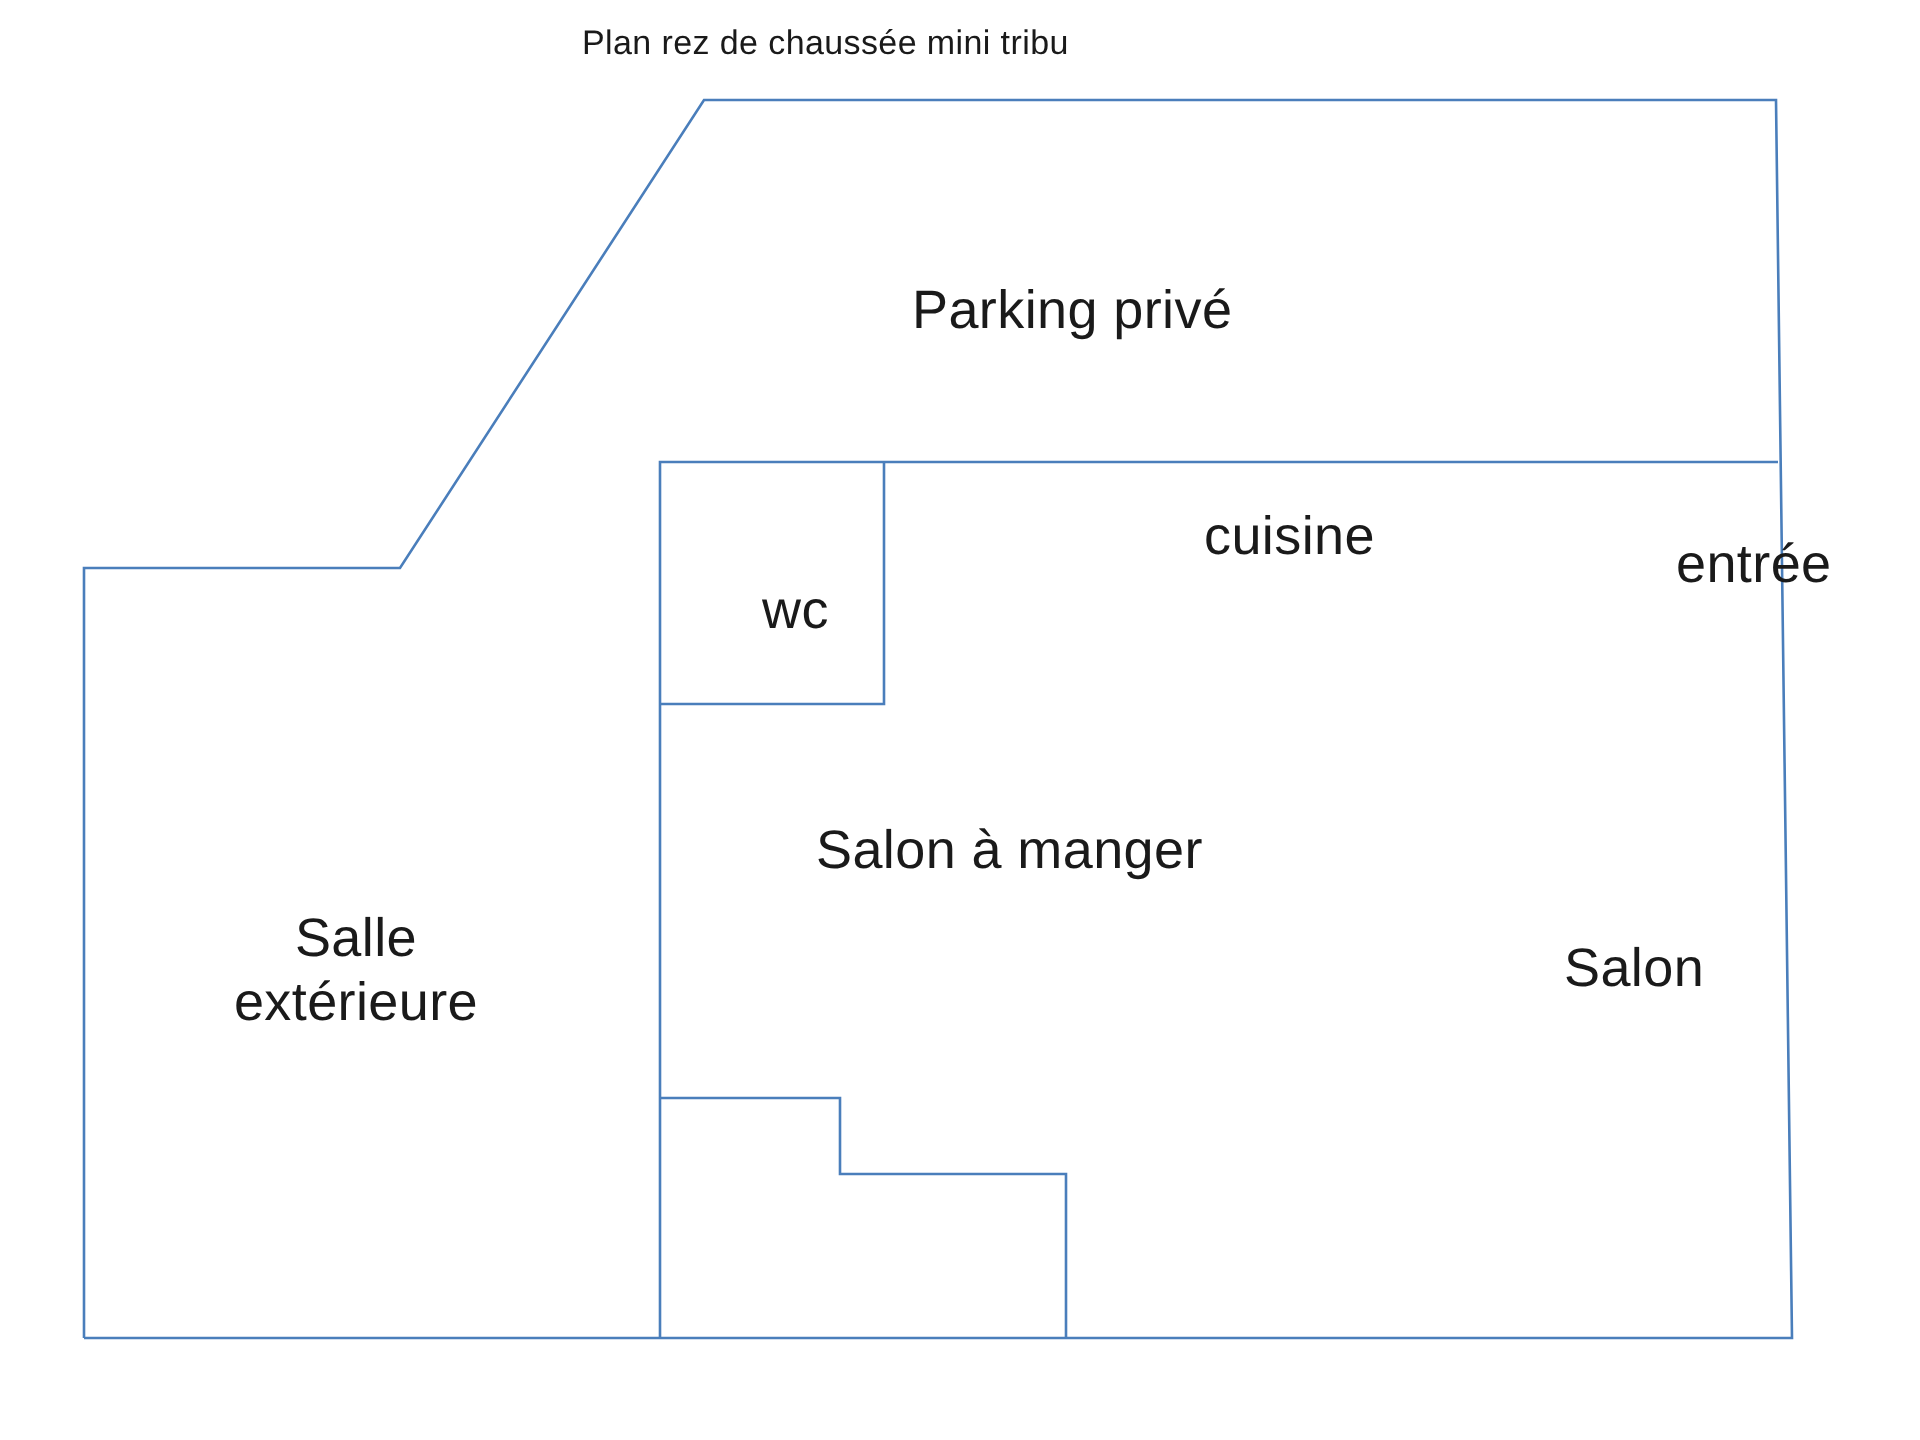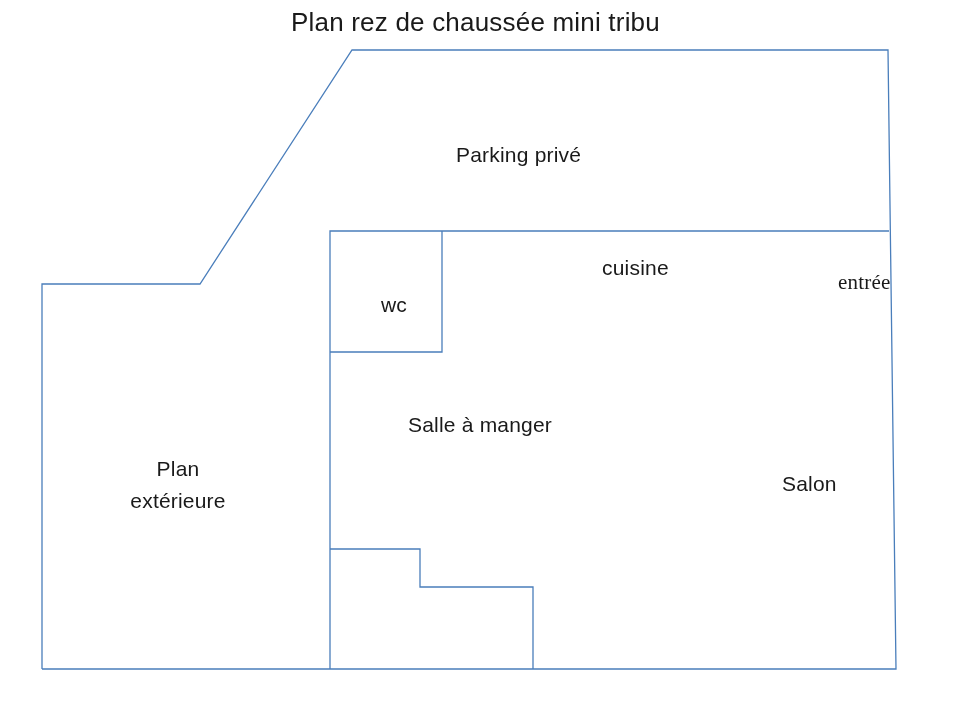--- a/index.html
+++ b/index.html
@@ -8,7 +8,7 @@
     .plan { position: absolute; left: 0; top: 0; width: 960px; height: 720px; }
     .label { position: absolute; font-size: 21px; line-height: 32px; white-space: nowrap;
              font-family: "Liberation Sans", "DejaVu Sans", sans-serif; letter-spacing: 0.2px; }
-    .title { left: 291px; top: 6px; font-size: 26px; }
+    .title { left: 291px; top: 6px; font-size: 17px; }
     .center { text-align: center; }
   </style>
 </head>

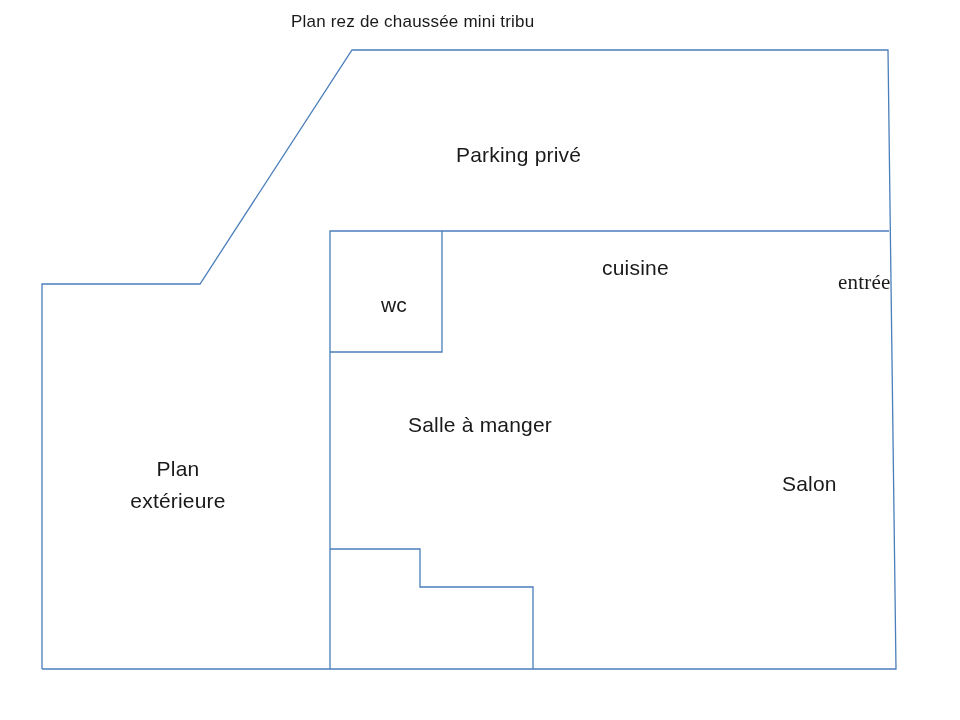--- a/index.html
+++ b/index.html
@@ -6,7 +6,7 @@
     body { width: 960px; height: 720px; position: relative; overflow: hidden;
            font-family: "DejaVu Sans", "Liberation Sans", sans-serif; color: #1a1a1a; }
     .plan { position: absolute; left: 0; top: 0; width: 960px; height: 720px; }
-    .label { position: absolute; font-size: 21px; line-height: 32px; white-space: nowrap;
+    .label { position: absolute; font-size: 27px; line-height: 32px; white-space: nowrap;
              font-family: "Liberation Sans", "DejaVu Sans", sans-serif; letter-spacing: 0.2px; }
     .title { left: 291px; top: 6px; font-size: 17px; }
     .center { text-align: center; }

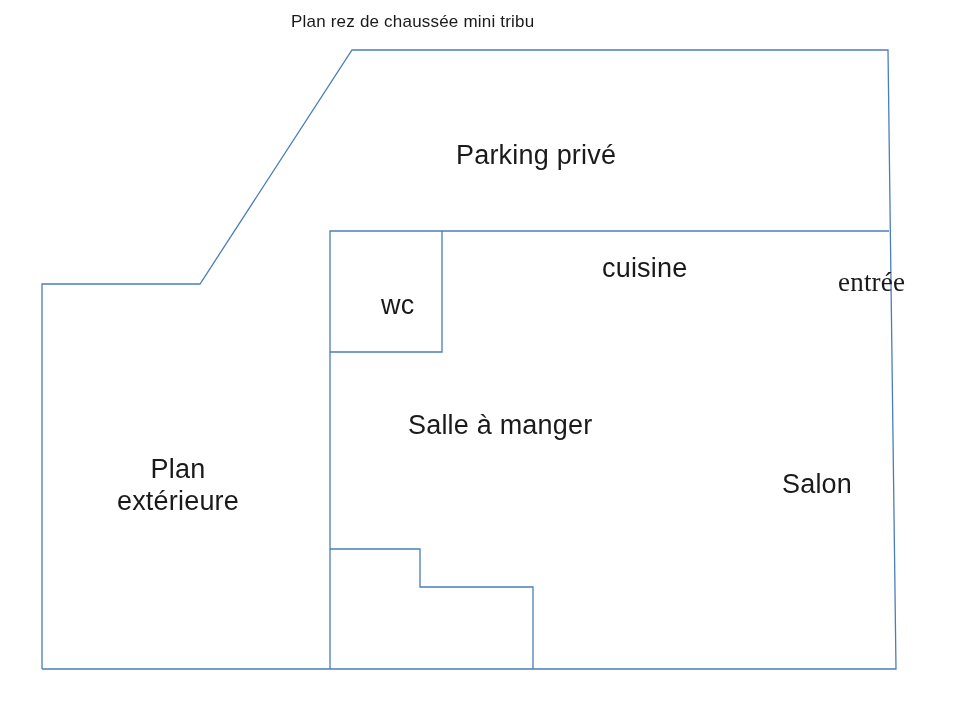--- a/index.html
+++ b/index.html
@@ -31,7 +31,7 @@
 
 <div class="label" style="left:456px; top:139px;">Parking privé</div>
 <div class="label" style="left:602px; top:252px;">cuisine</div>
-<div class="label" style="left:838px; top:266px;font-family:Liberation Serif, serif;">entrée</div>
+<div class="label" style="left:838px; top:266px;">entrée</div>
 <div class="label" style="left:381px; top:289px;">wc</div>
 <div class="label" style="left:408px; top:409px;">Salle à manger</div>
 <div class="label" style="left:782px; top:468px;">Salon</div>

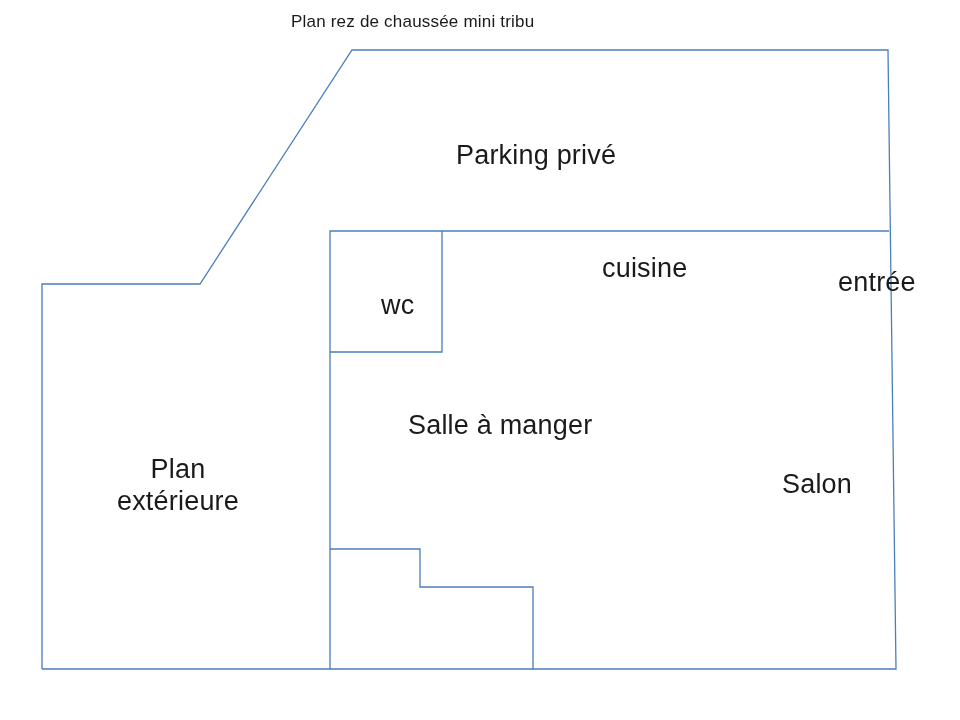--- a/index.html
+++ b/index.html
@@ -33,7 +33,7 @@
 <div class="label" style="left:602px; top:252px;">cuisine</div>
 <div class="label" style="left:838px; top:266px;">entrée</div>
 <div class="label" style="left:381px; top:289px;">wc</div>
-<div class="label" style="left:408px; top:409px;">Salle à manger</div>
+<div class="label" style="left:408px; top:409px;">Salon à manger</div>
 <div class="label" style="left:782px; top:468px;">Salon</div>
 <div class="label center" style="left:118px; top:453px; width:120px;">Plan</div>
 <div class="label center" style="left:108px; top:485px; width:140px;">extérieure</div>

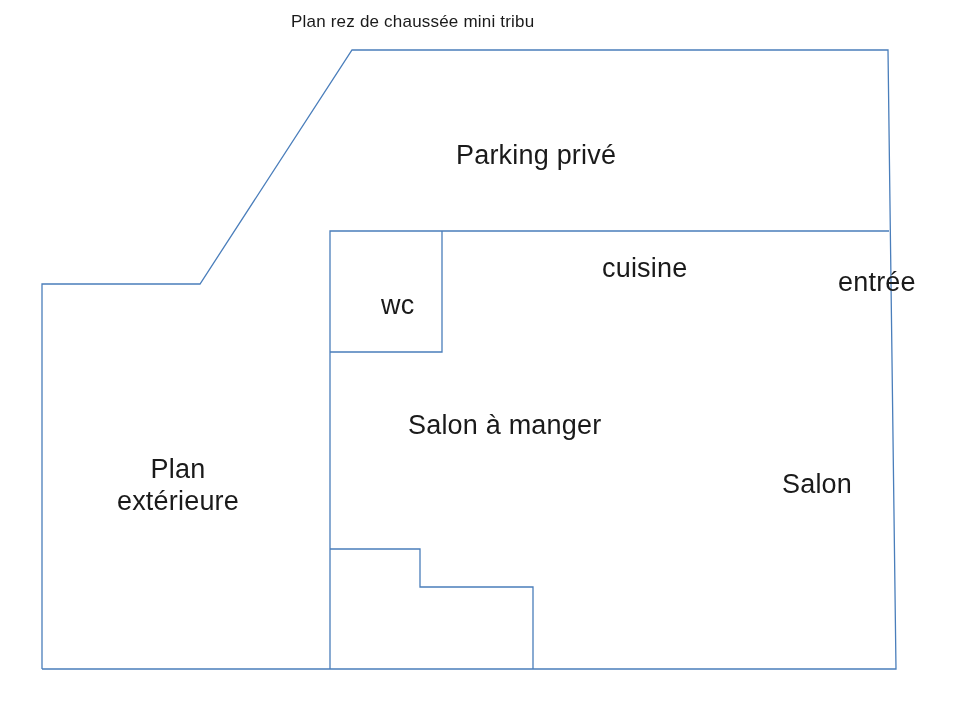--- a/index.html
+++ b/index.html
@@ -35,7 +35,7 @@
 <div class="label" style="left:381px; top:289px;">wc</div>
 <div class="label" style="left:408px; top:409px;">Salon à manger</div>
 <div class="label" style="left:782px; top:468px;">Salon</div>
-<div class="label center" style="left:118px; top:453px; width:120px;">Plan</div>
+<div class="label center" style="left:118px; top:453px; width:120px;">Salle</div>
 <div class="label center" style="left:108px; top:485px; width:140px;">extérieure</div>
 
 </body></html>

